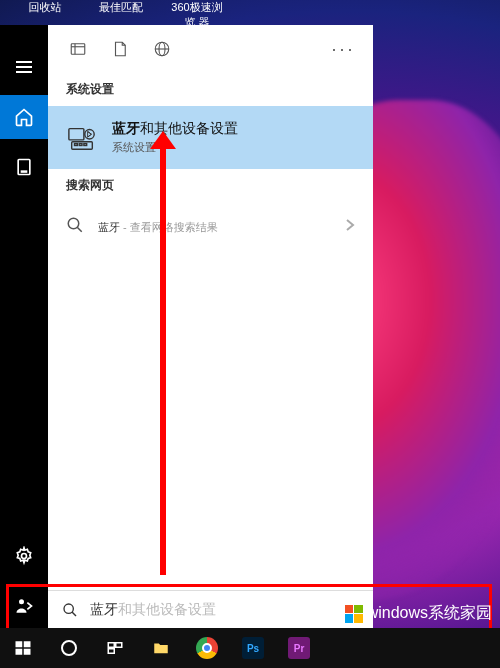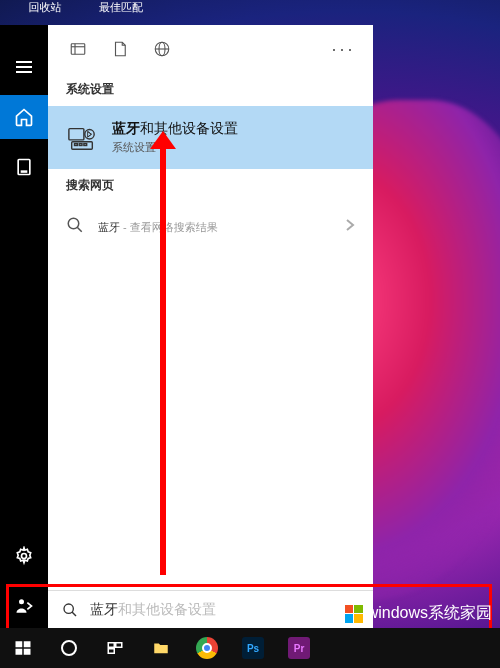--- a/index.html
+++ b/index.html
@@ -252,6 +252,10 @@
   <div class="desktop-icon">
     <span>最佳匹配</span>
   </div>
+  <div class="desktop-icon">
+    <span>360极速浏览
+器</span>
+  </div>
 </div>
 
 <div class="left-nav">

